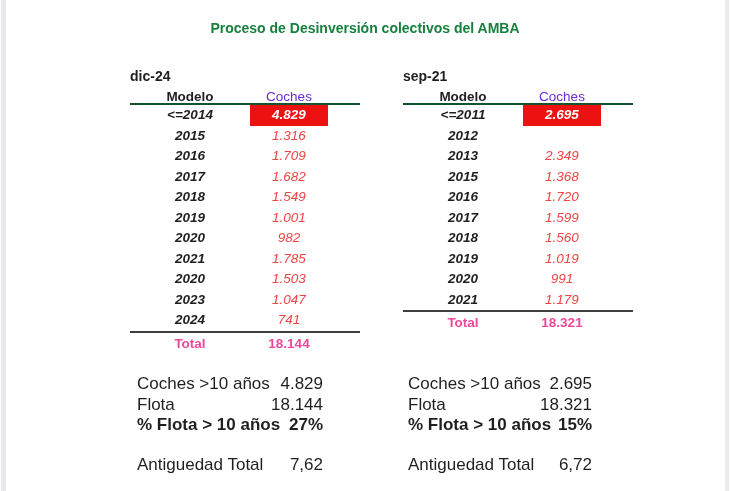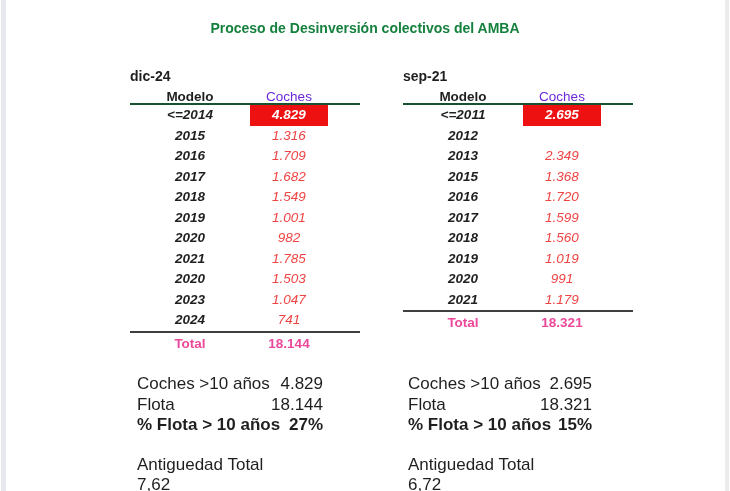--- a/index.html
+++ b/index.html
@@ -57,7 +57,7 @@
     height:20.5px; line-height:20.5px; white-space:nowrap;
   }
   .srow.bold { font-weight:700; }
-  .srow.ant { margin-top:19px;flex-direction:column; }
+  .srow.ant { margin-top:19px; }
 </style>
 </head>
 <body>

